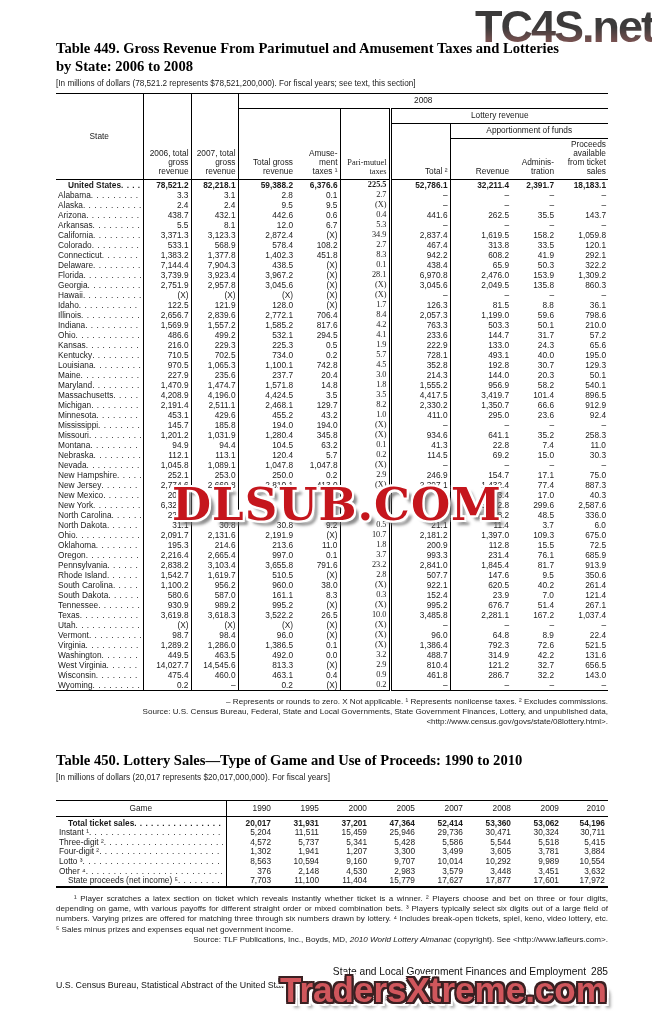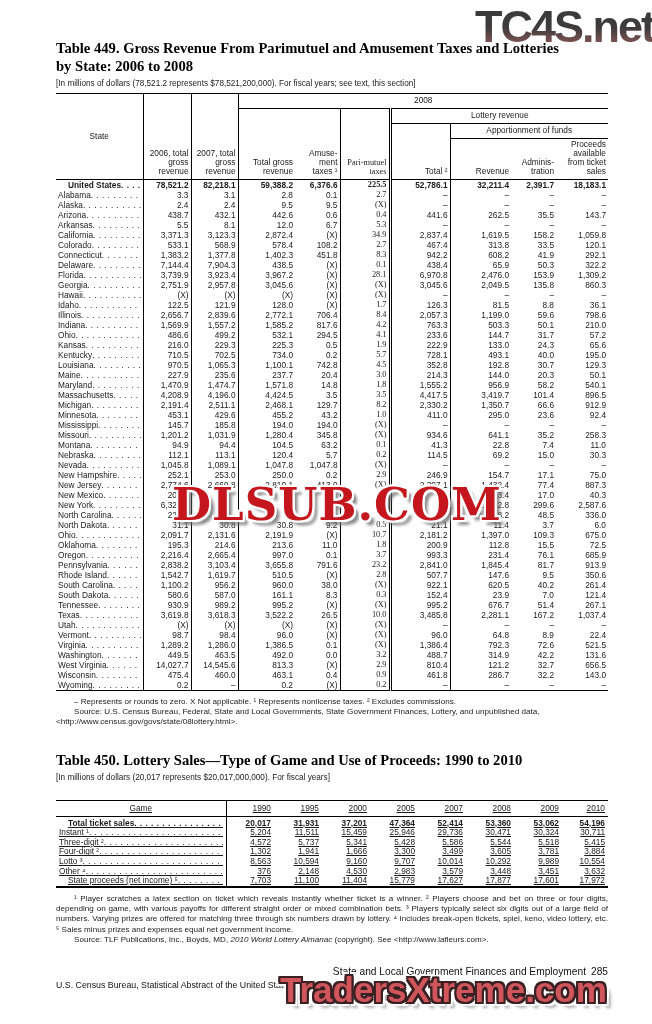--- a/index.html
+++ b/index.html
@@ -30,7 +30,7 @@
   tr.us .lblwrap{padding-left:10px;}
 
   .fn{font-size:8.1px;line-height:1.28;margin-top:6px;color:#1b1b1b;}
-  .fn p{margin:0;text-indent:18px;}
+  .fn p{margin:0;text-indent:18px;text-align:right;}
   .fn p.just{text-align:justify;}
   .fn i{}
 

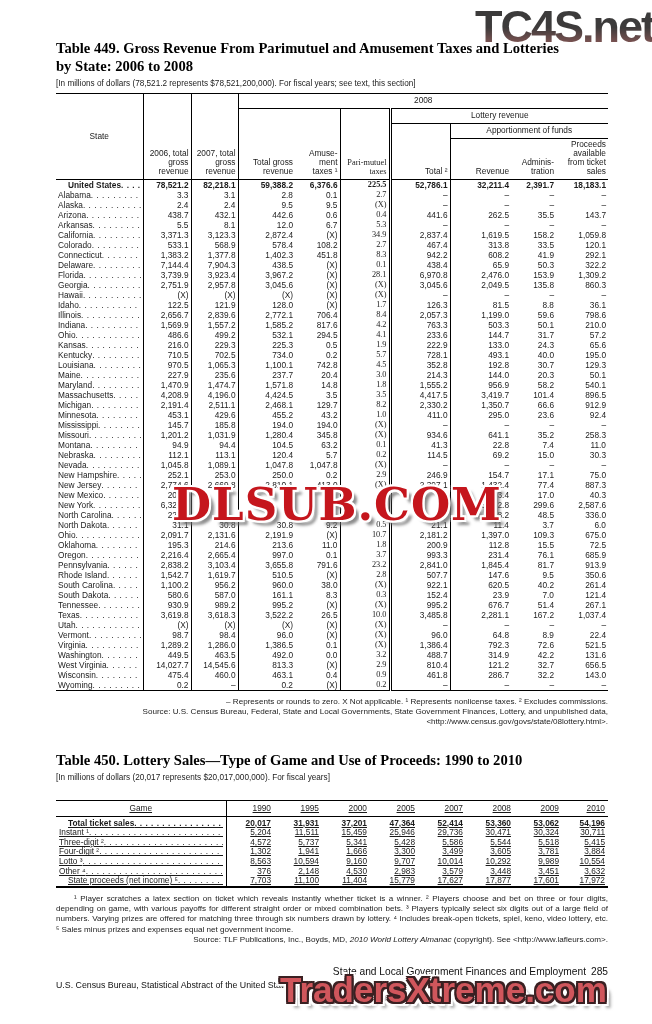--- a/index.html
+++ b/index.html
@@ -34,7 +34,7 @@
   .fn p.just{text-align:justify;}
   .fn i{}
 
-  #t450{font-size:8.3px;border-top:1.5px solid #000;border-bottom:2.5px solid #000;margin-top:18px;text-decoration:underline;}
+  #t450{font-size:8.3px;border-top:1.5px solid #000;border-bottom:2.5px solid #000;margin-top:18px;}
   #t450 th{font-weight:400;height:13px;vertical-align:middle;padding:1px 3px;border-bottom:1px solid #000;}
   #t450 th.gh{text-align:center;}
   #t450 th.yh{text-align:right;}

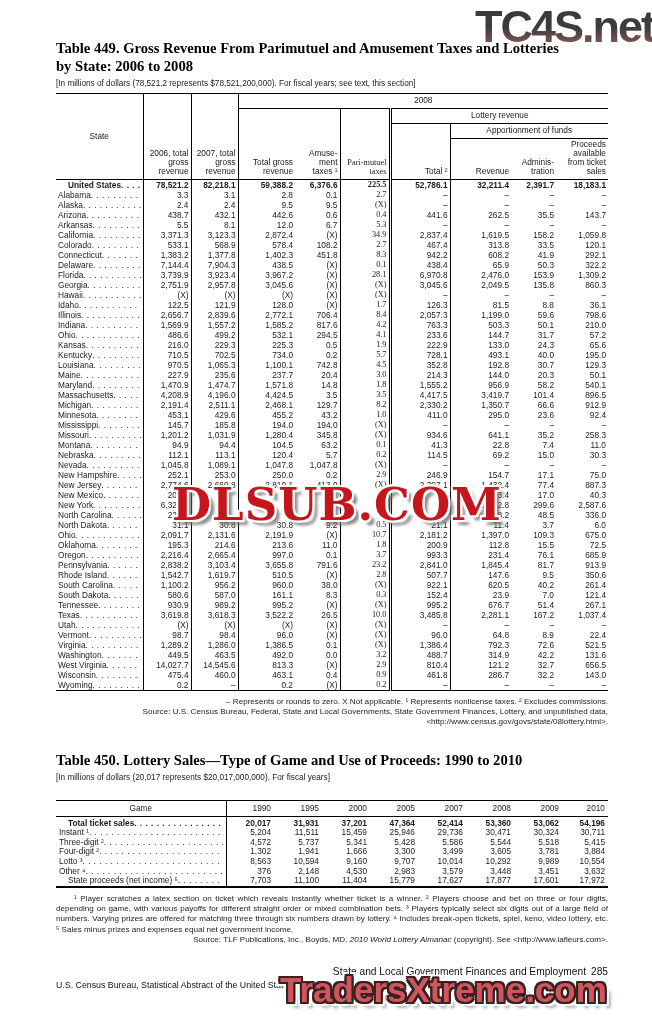--- a/index.html
+++ b/index.html
@@ -1074,7 +1074,7 @@
             </td>
             <td class="num">1,302</td>
             <td class="num">1,941</td>
-            <td class="num">1,666</td>
+            <td class="num">1,207</td>
             <td class="num">3,300</td>
             <td class="num">3,499</td>
             <td class="num">3,605</td>

